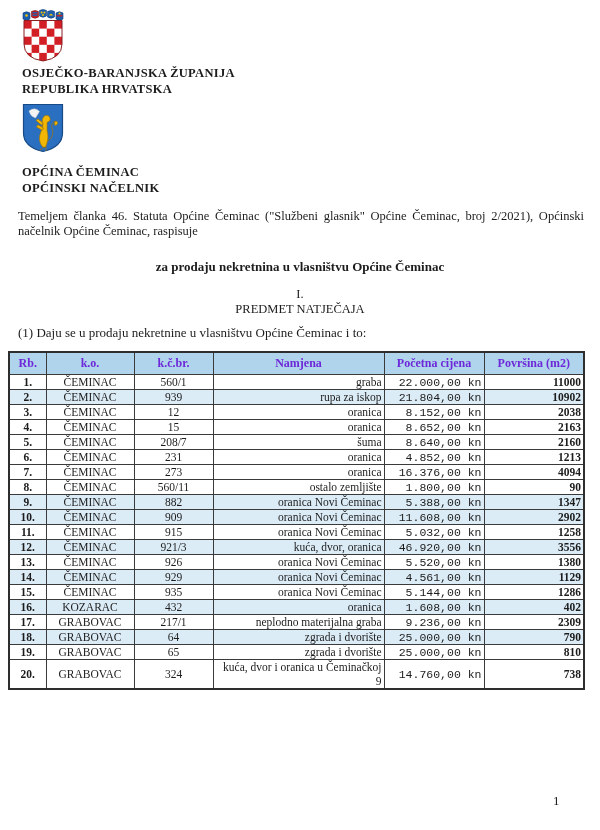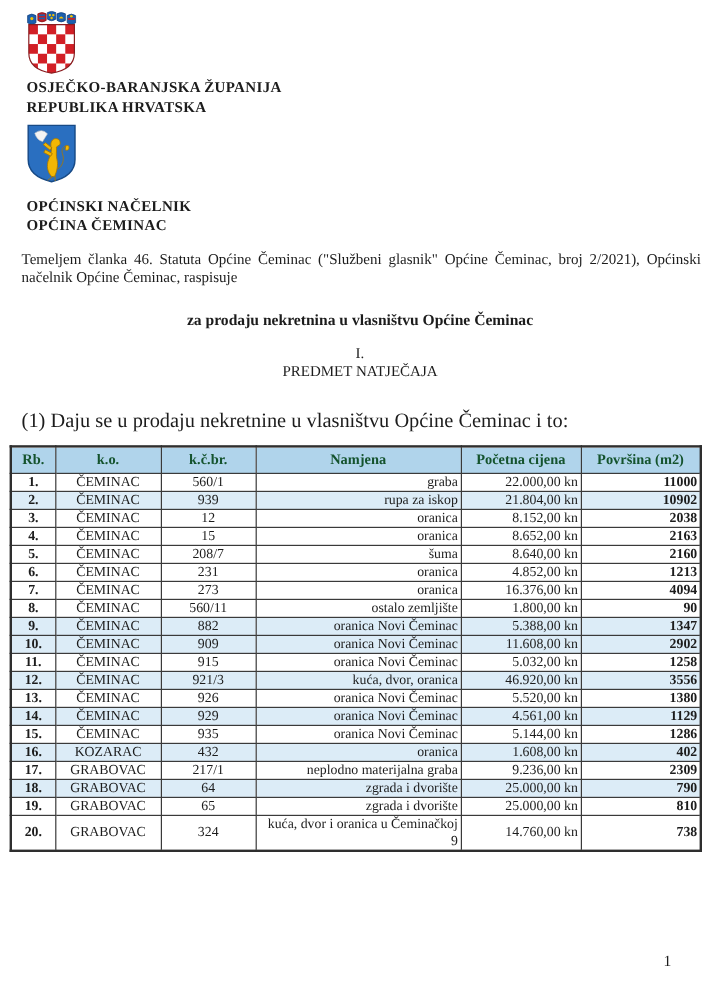--- a/index.html
+++ b/index.html
@@ -132,8 +132,8 @@
   </svg>
 
   <div class="office-lines">
+    <div>OPĆINA ČEMINAC</div>
     <div>OPĆINSKI NAČELNIK</div>
-    <div>OPĆINA ČEMINAC</div>
   </div>
 
 

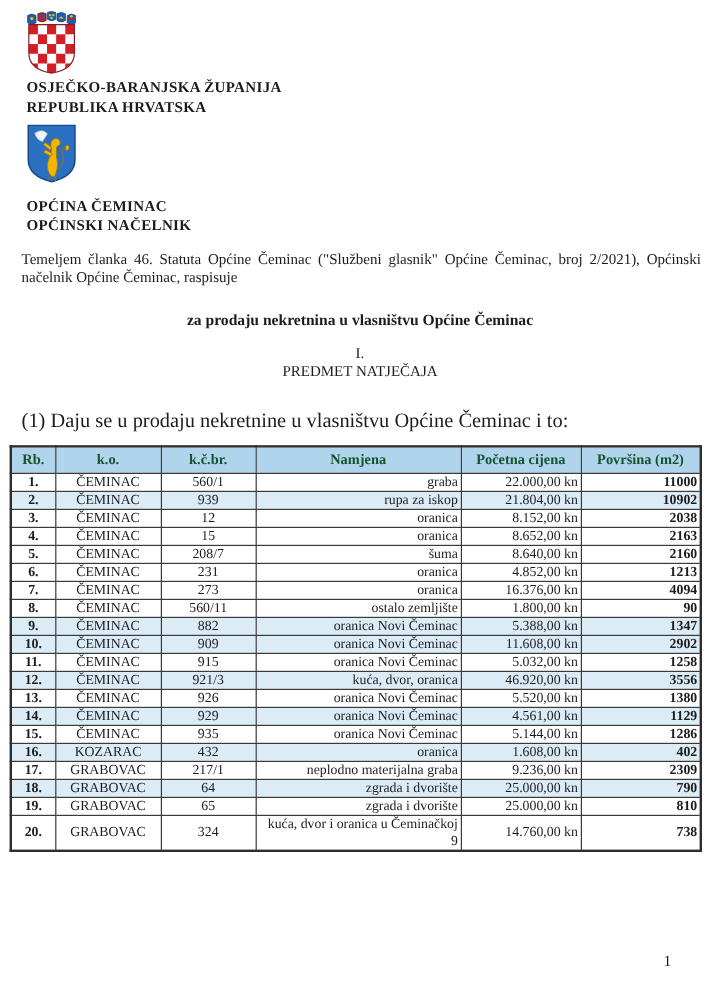--- a/index.html
+++ b/index.html
@@ -21,7 +21,7 @@
   .intro-par { margin: 13px 16px 0 18px; font-size: 12.5px; line-height: 15px; text-align: justify; }
   .doc-title { margin-top: 19px; text-align: center; font-weight: bold; font-size: 13px; line-height: 17px; }
   .section-head { margin-top: 12px; text-align: center; font-size: 12.5px; line-height: 15px; }
-  .list-intro { margin: 24px 0 0 18px; font-size: 17px; }
+  .list-intro { margin: 8px 0 0 18px; font-size: 13px; }
 
   table.parcels {
     margin: 10px 0 0 8px;

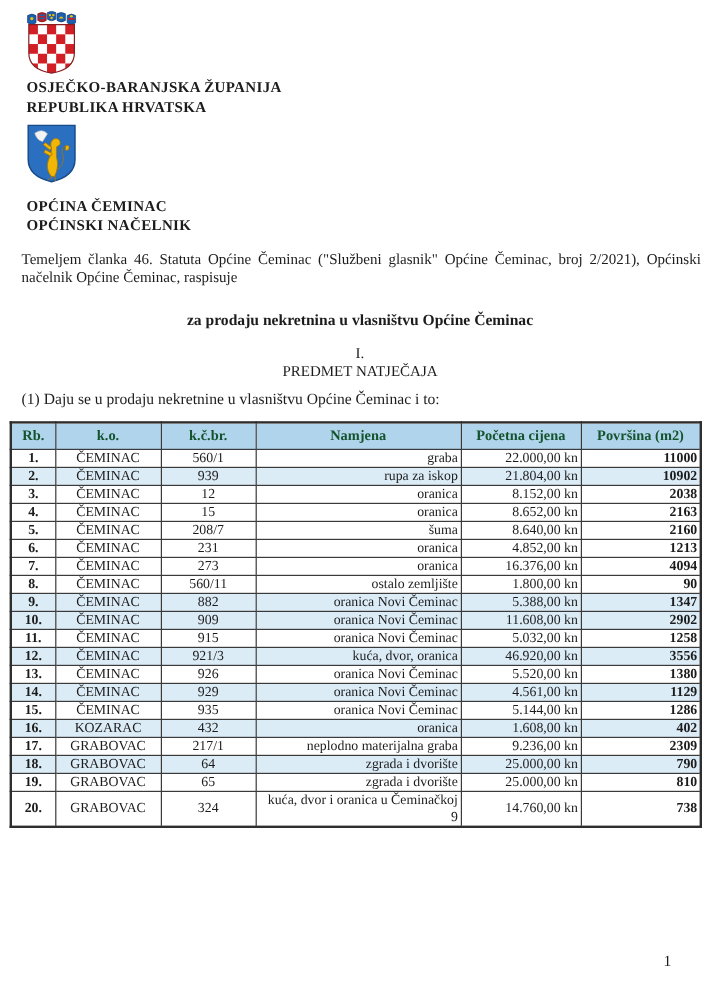--- a/index.html
+++ b/index.html
@@ -39,7 +39,7 @@
   }
   table.parcels thead th {
     background: #b0d4eb;
-    color: #14532d;
+    color: #6d28d9;
     font-weight: bold;
     font-size: 12px;
     height: 21px;

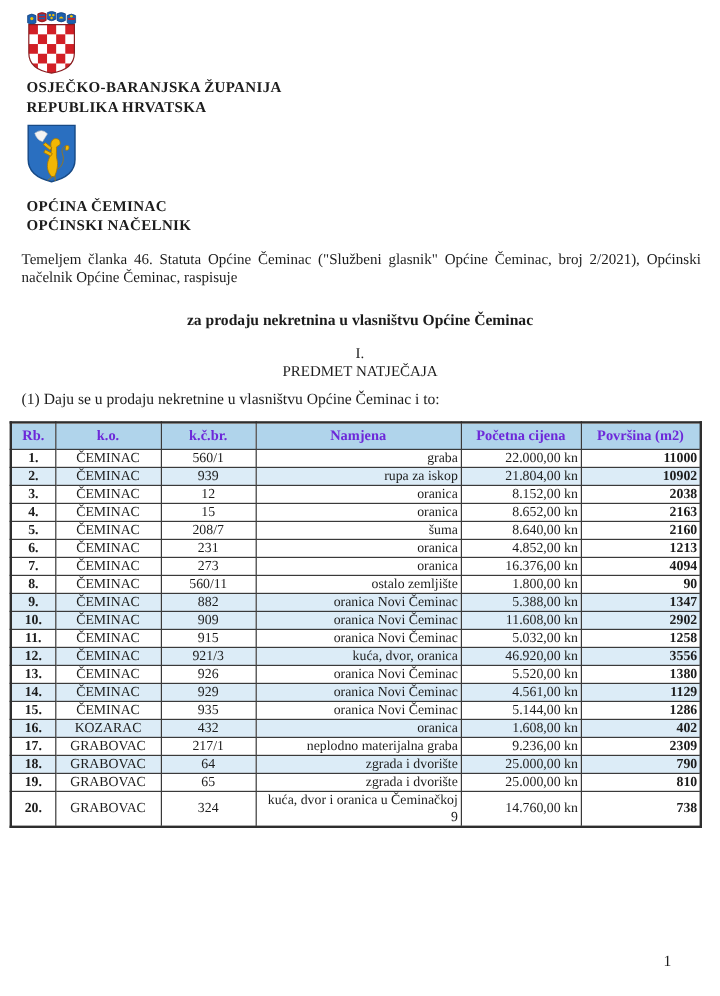--- a/index.html
+++ b/index.html
@@ -58,7 +58,7 @@
   td.cell-ko { text-align: center; }
   td.cell-kcbr { text-align: center; }
   td.cell-namjena { text-align: right; line-height: 14px; }
-  td.cell-cijena { text-align: right; padding-right: 28px; }
+  td.cell-cijena { text-align: right; padding-right: 28px; font-family: Liberation Mono, monospace; }
   td.cell-povrsina { text-align: right; padding-right: 10px; font-weight: bold; }
 
   .page-number { position: absolute; top: 793px; left: 553px; font-size: 13px; }

